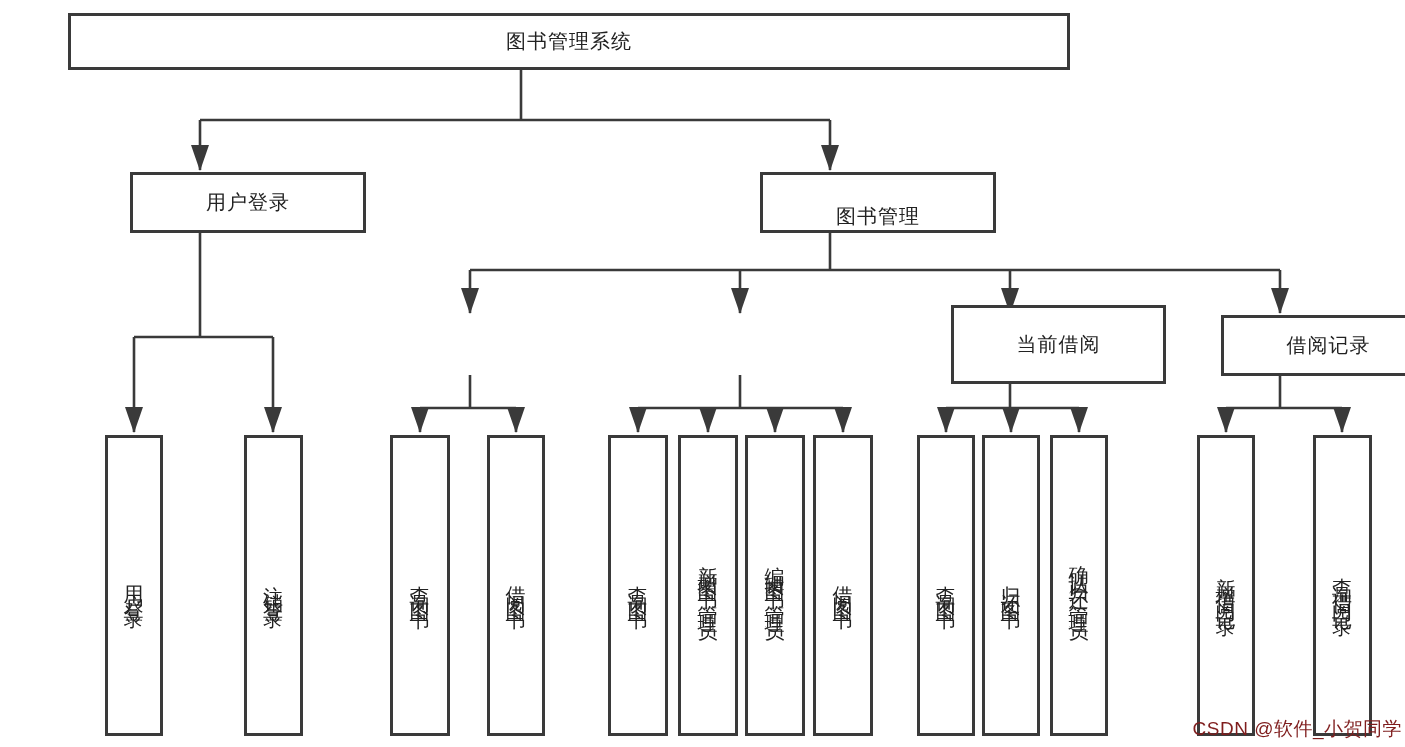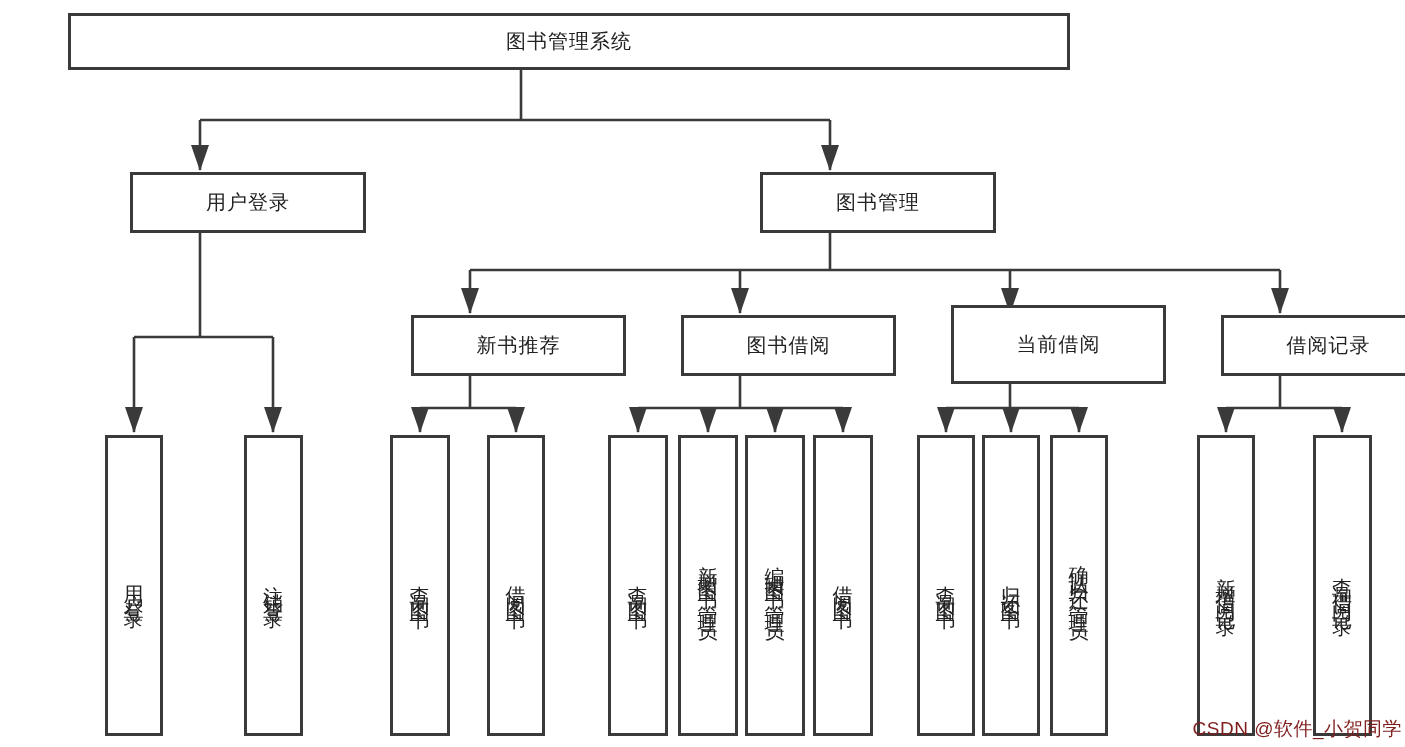--- a/index.html
+++ b/index.html
@@ -33,7 +33,7 @@
   
   #n-root        {left:20px;  top:13px;  width:1002px;height:57px;}
   #n-user-login  {left:82px;  top:172px; width:236px; height:61px;}
-  #n-book-mgmt   {left:712px; top:172px; width:236px; height:61px;}
+  #n-book-mgmt   {left:712px; top:172px; width:236px; height:61px;align-items:flex-end;}
   #n-new-book    {left:363px; top:315px; width:215px; height:61px;}
   #n-book-borrow {left:633px; top:315px; width:215px; height:61px;}
   #n-current     {left:903px; top:305px; width:215px; height:79px;}

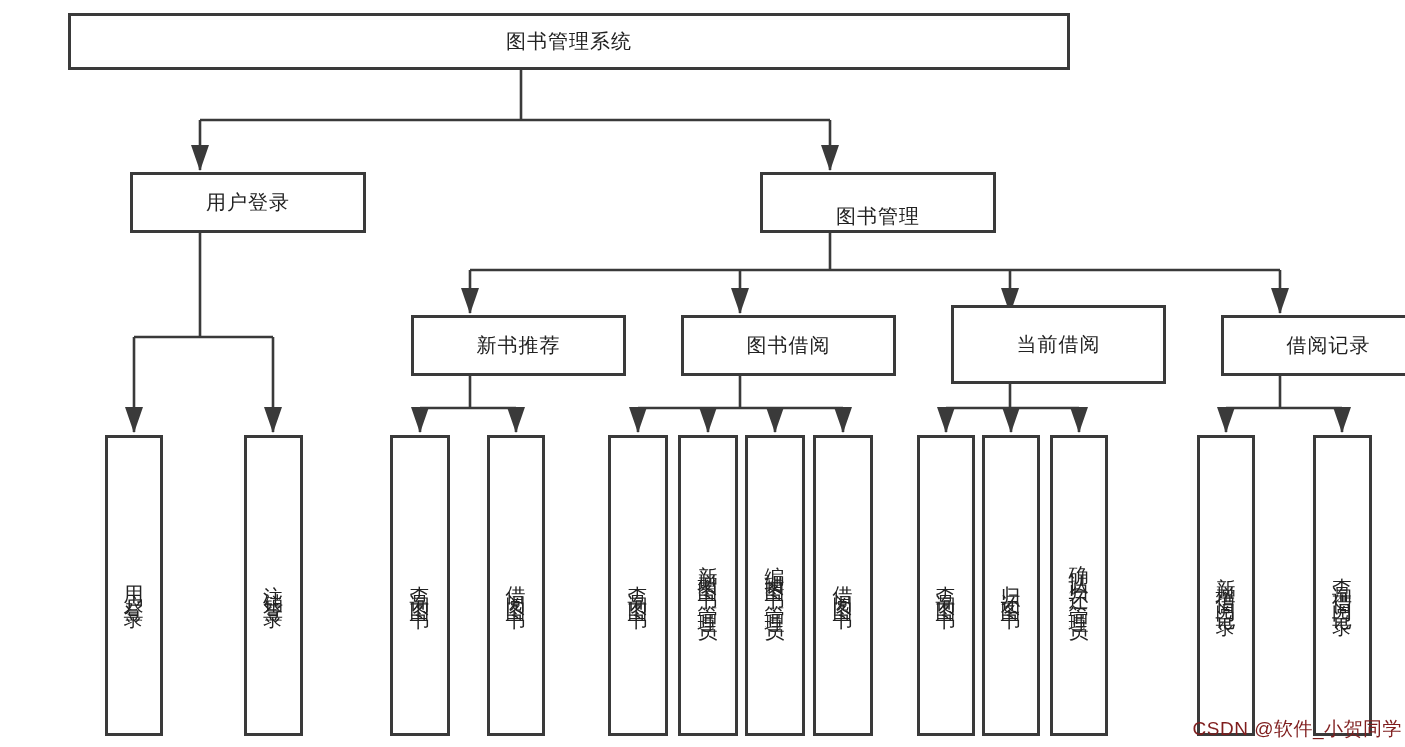--- a/index.html
+++ b/index.html
@@ -127,9 +127,6 @@
     <span>图书管理</span>
   </div>
 
-  <div class="hbox" id="n-new-book">
-    <span>新书推荐</span>
-  </div>
   <div class="hbox" id="n-book-borrow">
     <span>图书借阅</span>
   </div>

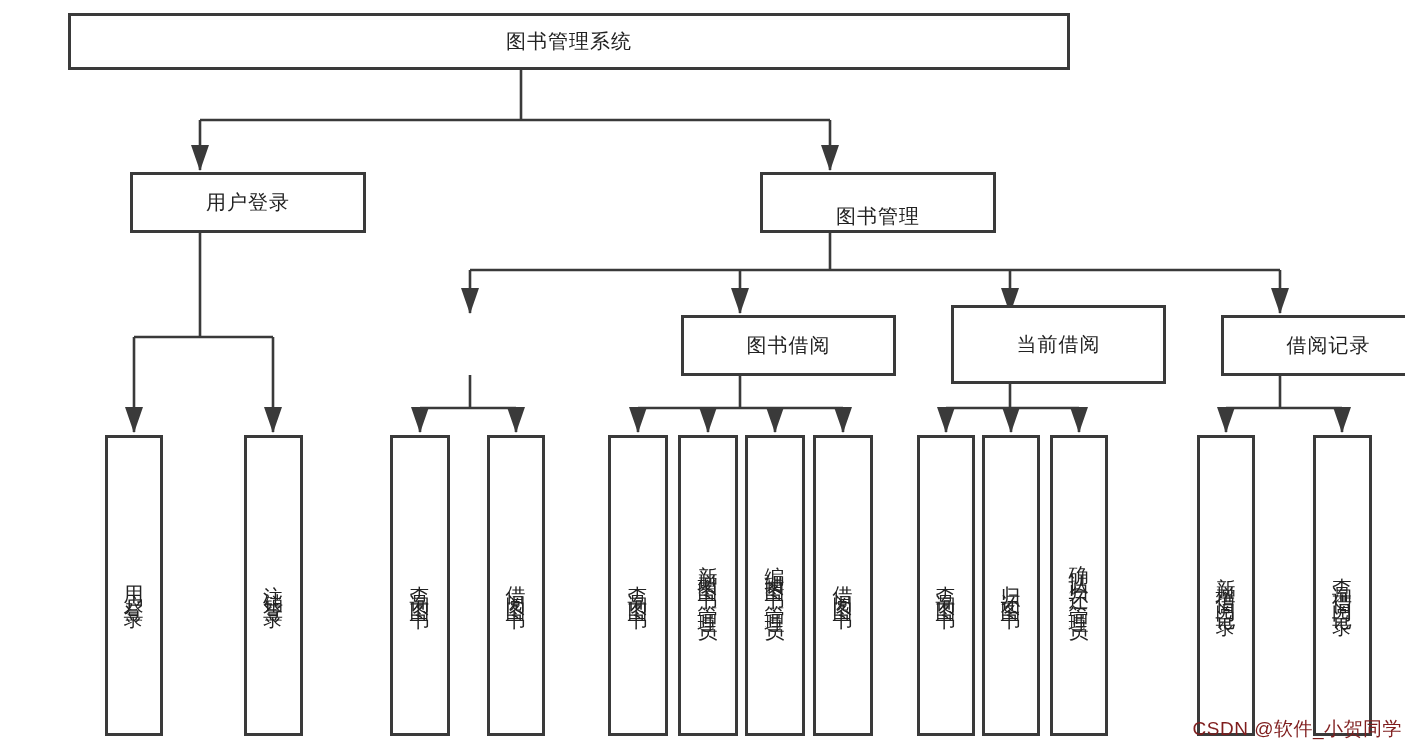--- a/index.html
+++ b/index.html
@@ -127,9 +127,6 @@
     <span>图书管理</span>
   </div>
 
-  <div class="hbox" id="n-book-borrow">
-    <span>图书借阅</span>
-  </div>
   <div class="hbox" id="n-current">
     <span>当前借阅</span>
   </div>

